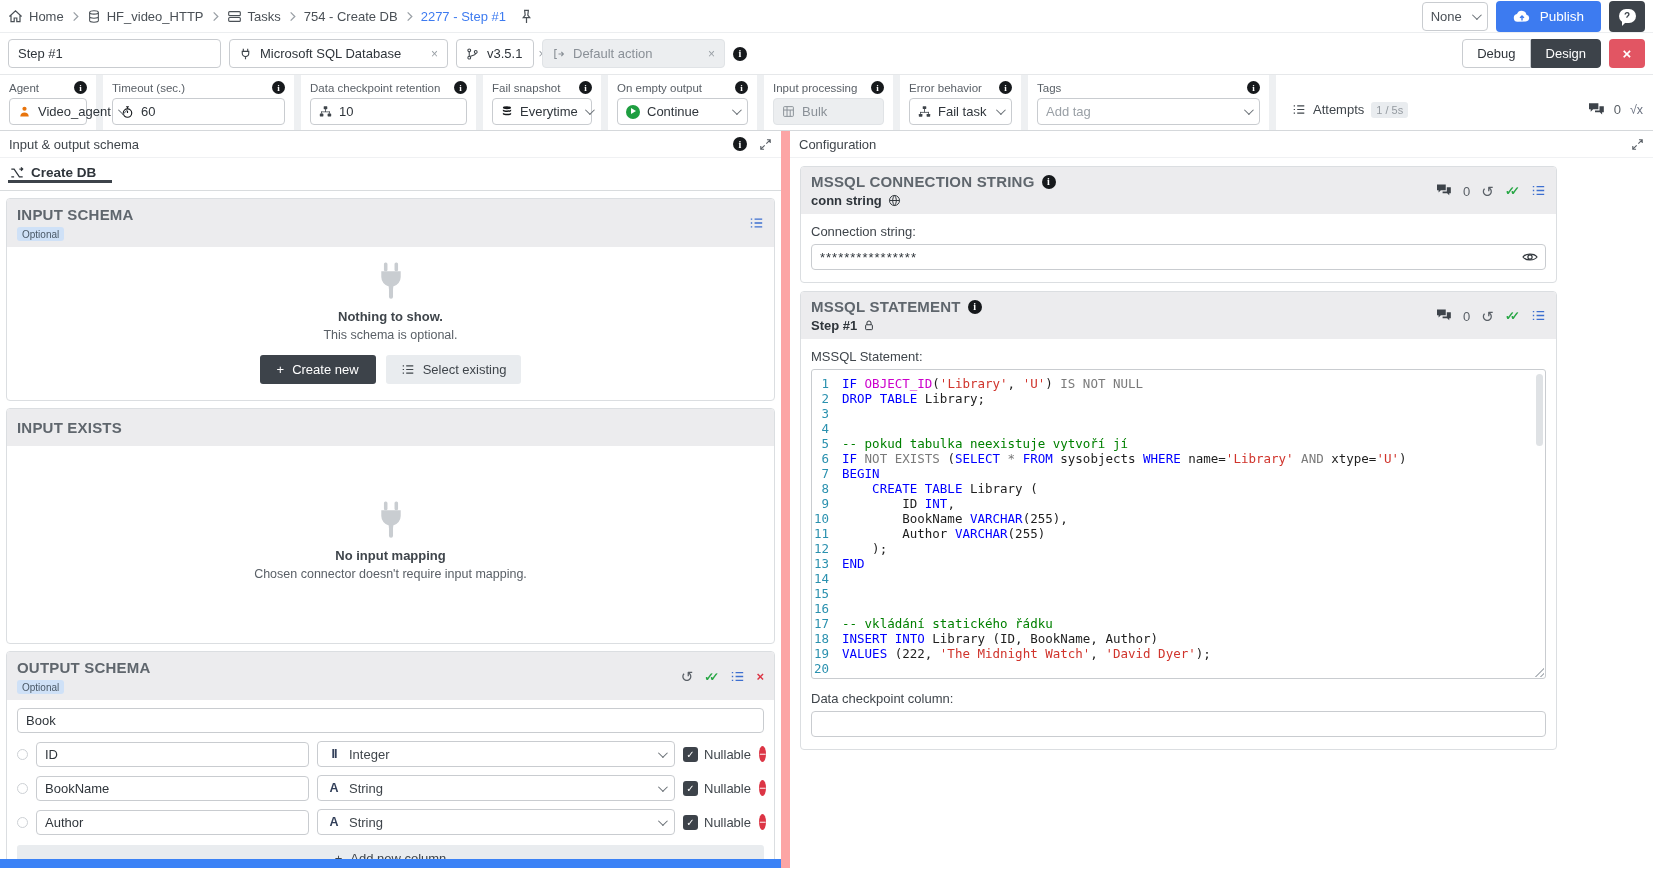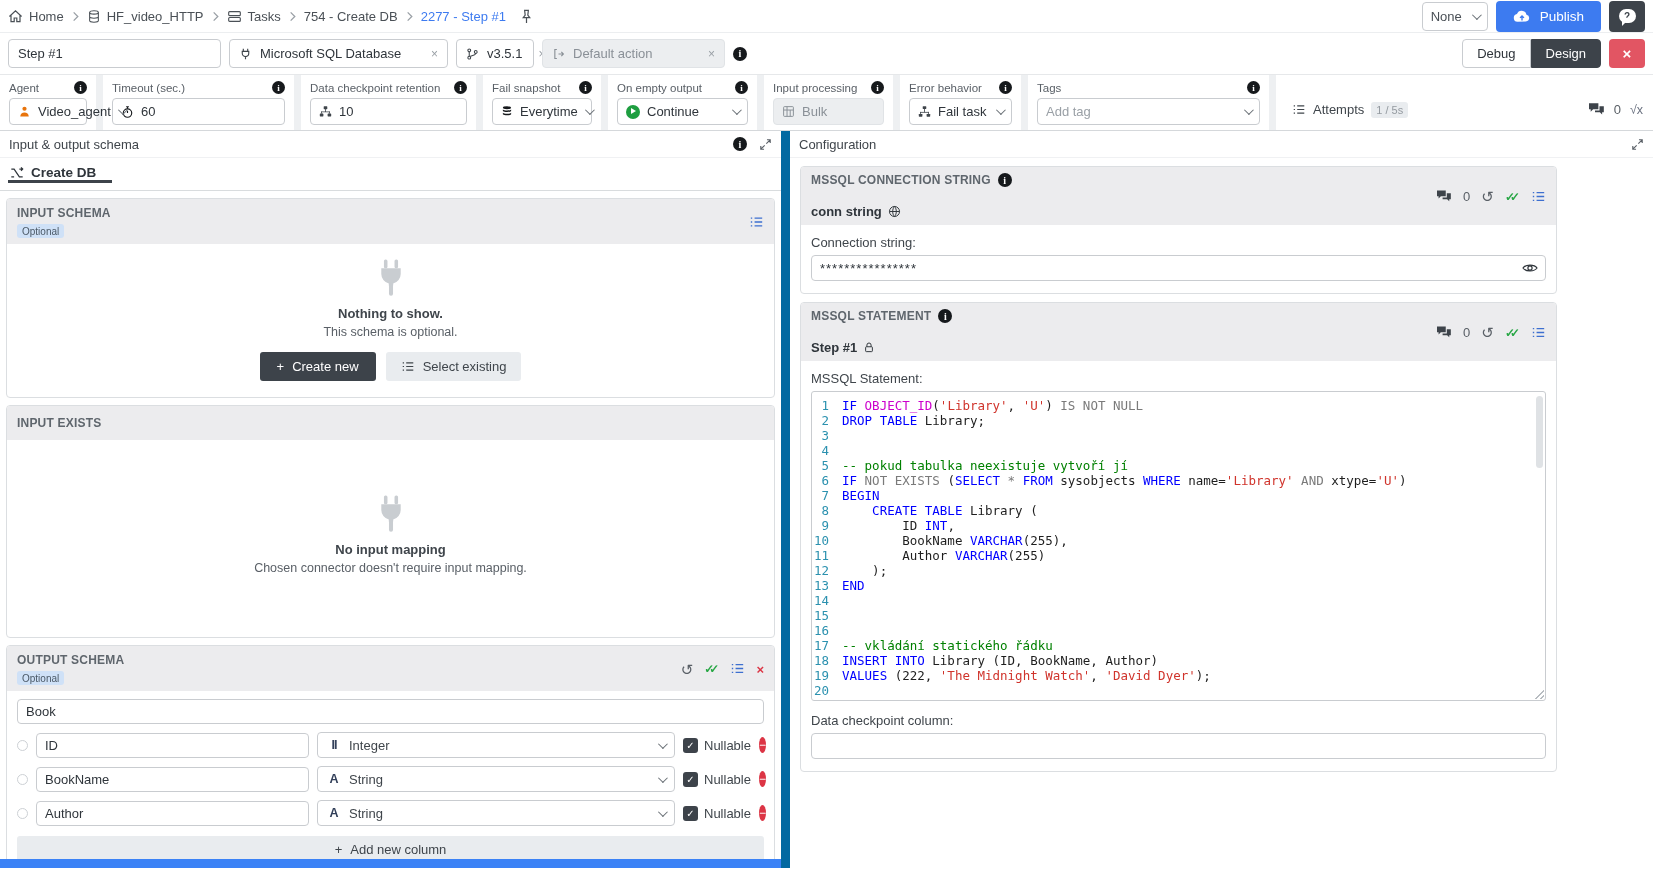--- a/index.html
+++ b/index.html
@@ -54,7 +54,7 @@
   .sqrt { color:#6b7280; font-size:12.5px; }
 
   
-  .main { display:flex; background:#0369a1; height:737px; }
+  .main { display:flex; background:#fca5a5; height:737px; }
   .left-panel { width:781px; background:#fff; position:relative; overflow:hidden; }
   .right-panel { flex:1; background:#fff; margin-left:9px; position:relative; overflow:hidden; }
 

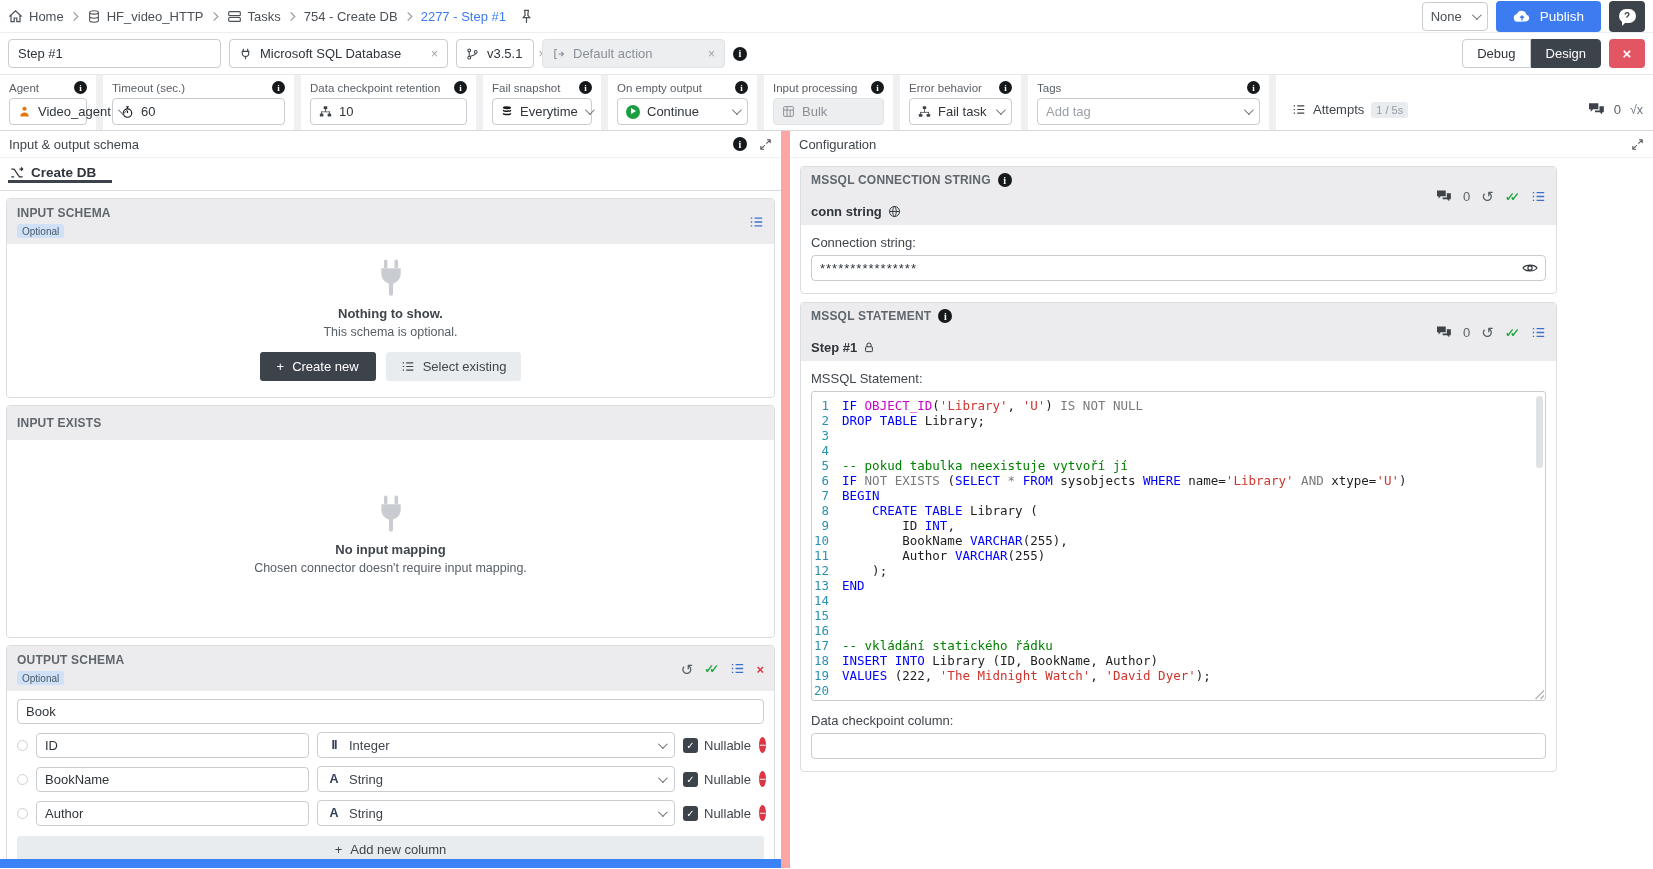--- a/index.html
+++ b/index.html
@@ -66,7 +66,7 @@
 
   .card { margin:7px 6px 0 6px; border:1px solid #dbdee1; border-radius:4px; overflow:hidden; background:#fff; }
   .card-head { background:#ececee; padding:7px 10px 6px 10px; position:relative; }
-  .card-title { font-size:12px; font-weight:bold; color:#5f666d; letter-spacing:.2px; }
+  .card-title { font-size:15px; font-weight:bold; color:#5f666d; letter-spacing:.2px; }
   .badge-optional { display:inline-block; background:#cfe1f7; color:#4a5866; font-size:10px; border-radius:3px; padding:1.5px 5px; margin-top:4px; }
   .head-icons { position:absolute; right:10px; top:50%; transform:translateY(-50%); display:flex; align-items:center; gap:11px; }
   .ic-undo { color:#5a6067; font-size:15px; line-height:1; }

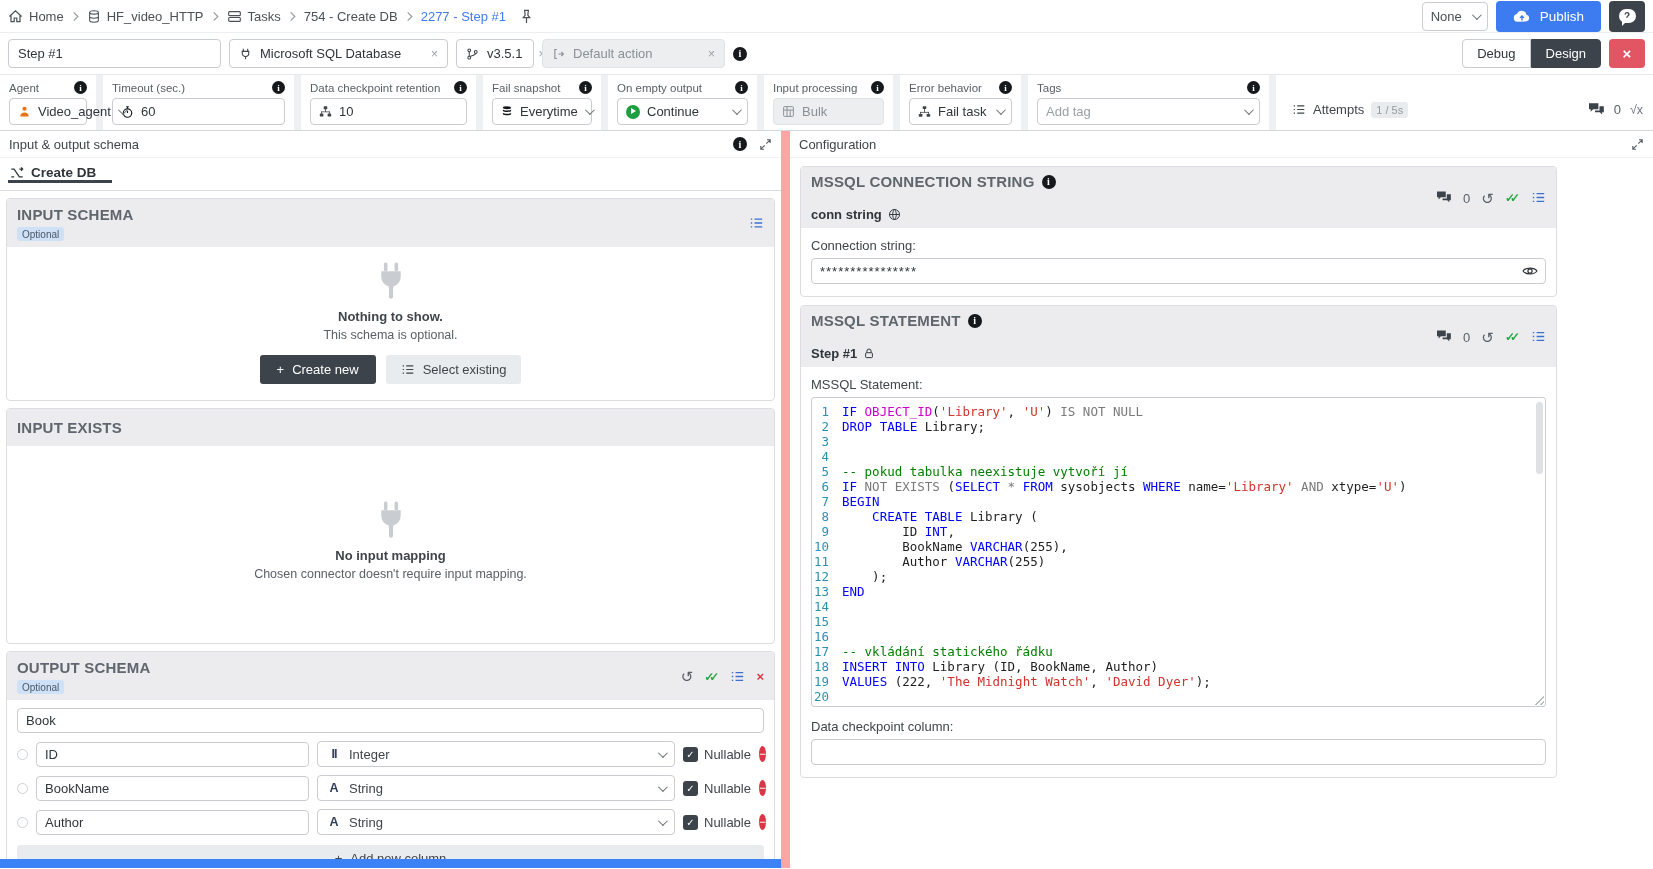--- a/index.html
+++ b/index.html
@@ -97,7 +97,7 @@
   .rcard { margin:8px 0 0 10px; width:757px; border:1px solid #dbdee1; border-radius:4px; background:#fff; overflow:hidden; }
   .rcard-head { background:#ececee; padding:6px 10px; position:relative; }
   .rcard-line1 { display:flex; align-items:center; gap:7px; }
-  .rcard-line2 { display:flex; align-items:center; gap:6px; margin-top:17px; font-weight:bold; color:#2f353b; }
+  .rcard-line2 { display:flex; align-items:center; gap:6px; margin-top:3px; font-weight:bold; color:#2f353b; }
   .rcard-body { padding:8px 10px 12px 10px; }
   .field-label { color:#3f454b; margin:2px 0 5px 0; }
   .input-wrap { position:relative; }

